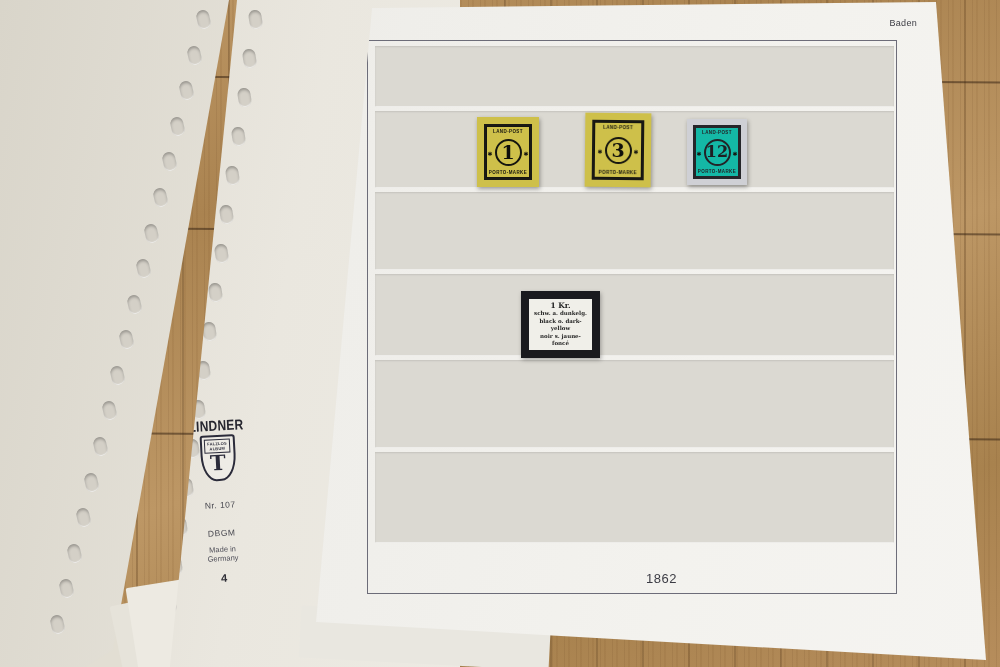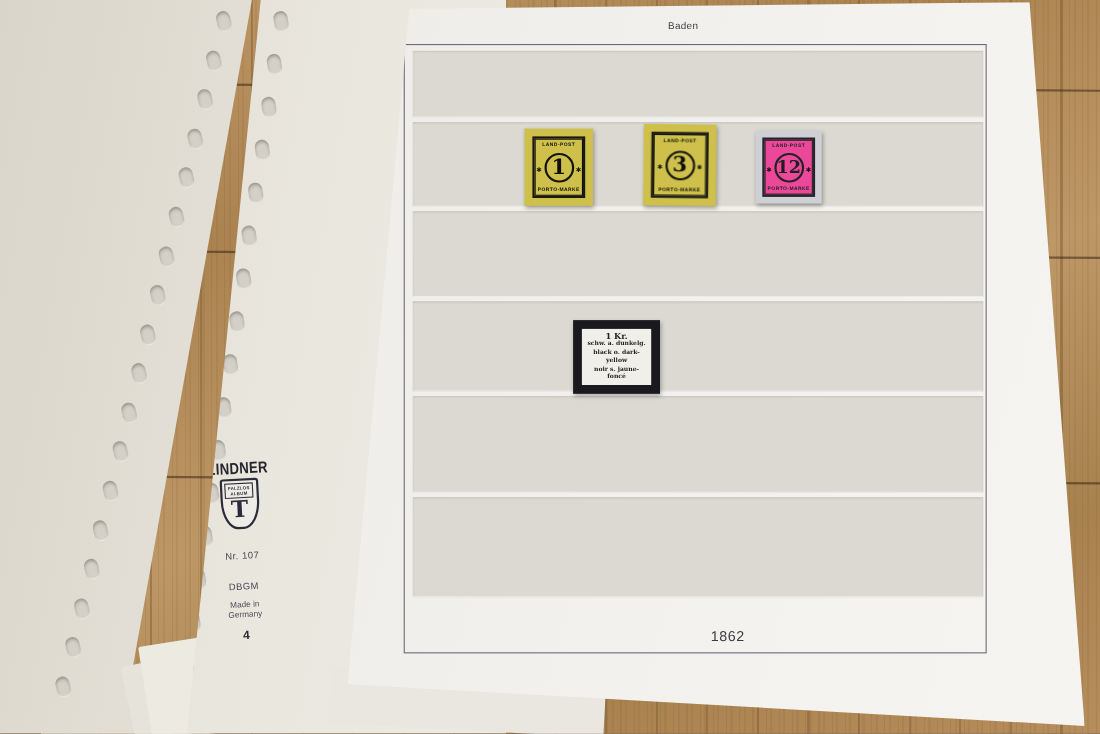--- a/index.html
+++ b/index.html
@@ -62,7 +62,7 @@
     border:1px solid rgba(85,85,100,0.85);}
   .strip{position:absolute;left:375px;width:519px;background:#dbd9d2;
     box-shadow:inset 0 1px 2px rgba(0,0,0,0.10), inset 0 -1px 0 rgba(255,255,255,0.55);}
-  .title{position:absolute;left:356px;top:18px;width:530px;text-align:center;
+  .title{position:absolute;left:387px;top:18px;width:530px;text-align:right;
     font-size:9px;letter-spacing:0.3px;color:#3d3d44;}
   .year{position:absolute;left:367px;top:571px;width:589px;text-align:center;
     font-size:13px;letter-spacing:0.5px;color:#3c3c44;}

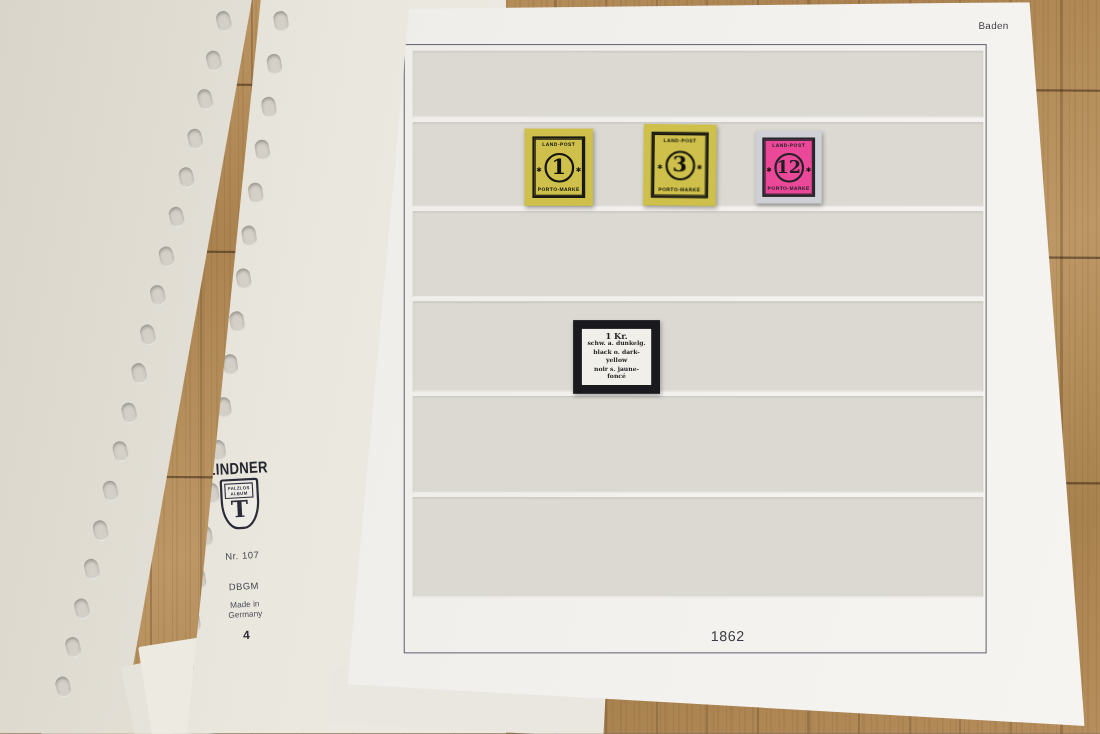--- a/index.html
+++ b/index.html
@@ -85,7 +85,7 @@
     line-height:1;color:#0f0f0a;}
   .stamp.gray{background:#cfd0d5;border:none;}
   .stamp.gray .ink{inset:6px;background:#26262a;}
-  .stamp.gray .face{background:#ec4899;border-color:#26262a;}
+  .stamp.gray .face{background:#14b8a6;border-color:#26262a;}
   .stamp.gray .st-top,.stamp.gray .st-bot{color:#232327;}
   .stamp.gray .st-circle{border-color:#232327;}
   .stamp.gray .st-circle span{font-size:16px;color:#1e1e23;}

